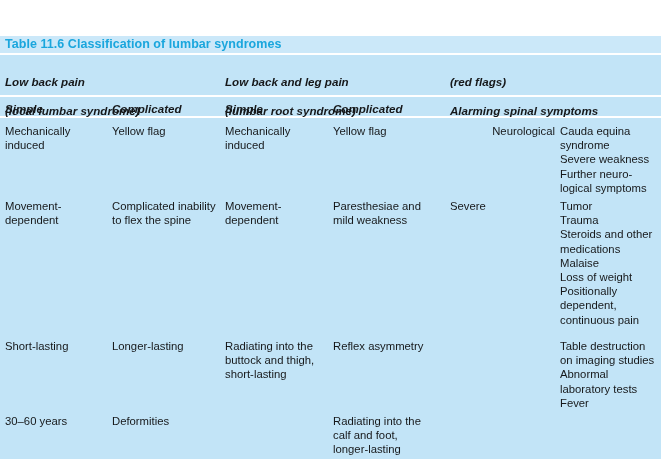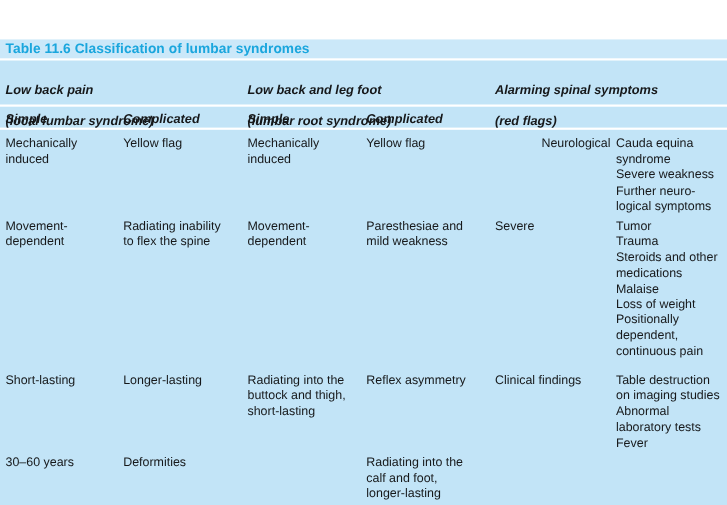--- a/index.html
+++ b/index.html
@@ -87,7 +87,7 @@
     <div>(local lumbar syndrome)</div>
   </div>
   <div class="cell grp-head" style="left:225px; top:25px; width:210px;">
-    <div>Low back and leg foot</div>
+    <div>Low back and leg pain</div>
     <div>(lumbar root syndrome)</div>
   </div>
   <div class="cell grp-head" style="left:450px; top:25px; width:210px;">

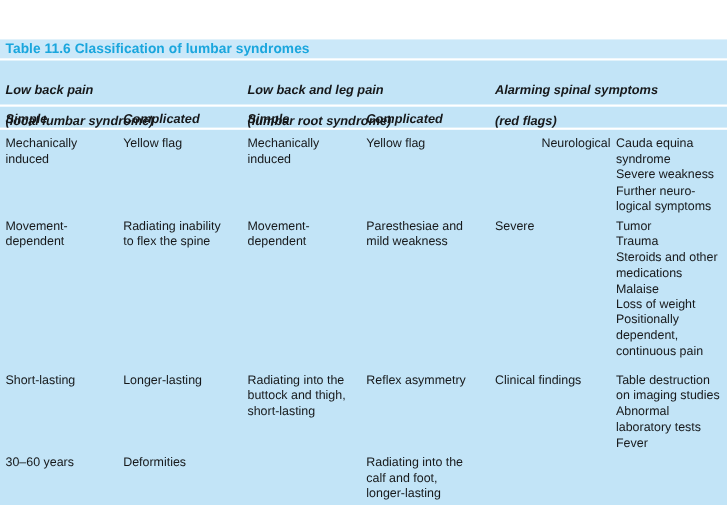--- a/index.html
+++ b/index.html
@@ -91,8 +91,8 @@
     <div>(lumbar root syndrome)</div>
   </div>
   <div class="cell grp-head" style="left:450px; top:25px; width:210px;">
+    <div>(red flags)</div>
     <div>Alarming spinal symptoms</div>
-    <div>(red flags)</div>
   </div>
 
   <div class="cell sub-head" style="left:5px;   top:66px;">Simple</div>

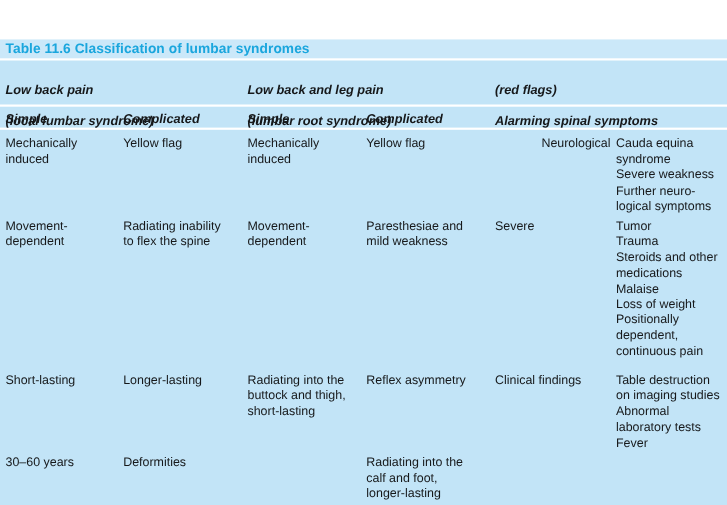--- a/index.html
+++ b/index.html
@@ -115,7 +115,7 @@
 
   <div class="cell" style="left:5px;   top:163px; width:100px;">Movement-
 dependent</div>
-  <div class="cell" style="left:112px; top:163px; width:112px;">Radiating inability
+  <div class="cell" style="left:112px; top:163px; width:112px;">Complicated inability
 to flex the spine</div>
   <div class="cell" style="left:225px; top:163px; width:105px;">Movement-
 dependent</div>

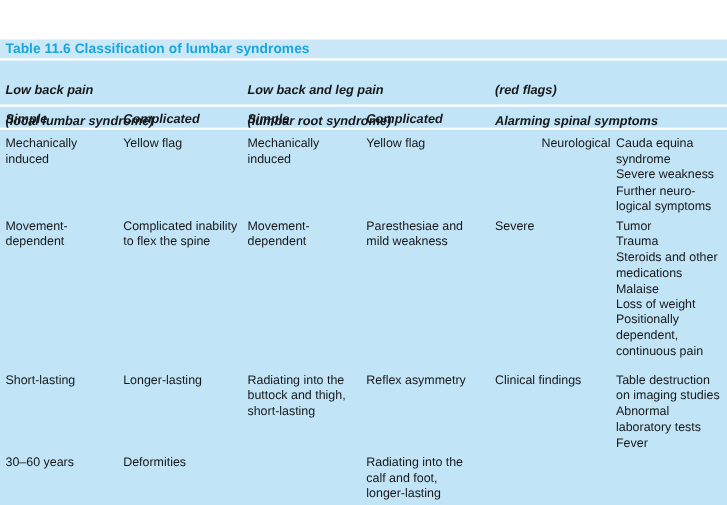--- a/index.html
+++ b/index.html
@@ -138,7 +138,6 @@
 buttock and thigh,
 short-lasting</div>
   <div class="cell" style="left:333px; top:303px; width:112px;">Reflex asymmetry</div>
-  <div class="cell" style="left:450px; top:303px; width:105px;">Clinical findings</div>
   <div class="cell" style="left:560px; top:303px; width:101px;">Table destruction
 on imaging studies
 Abnormal

